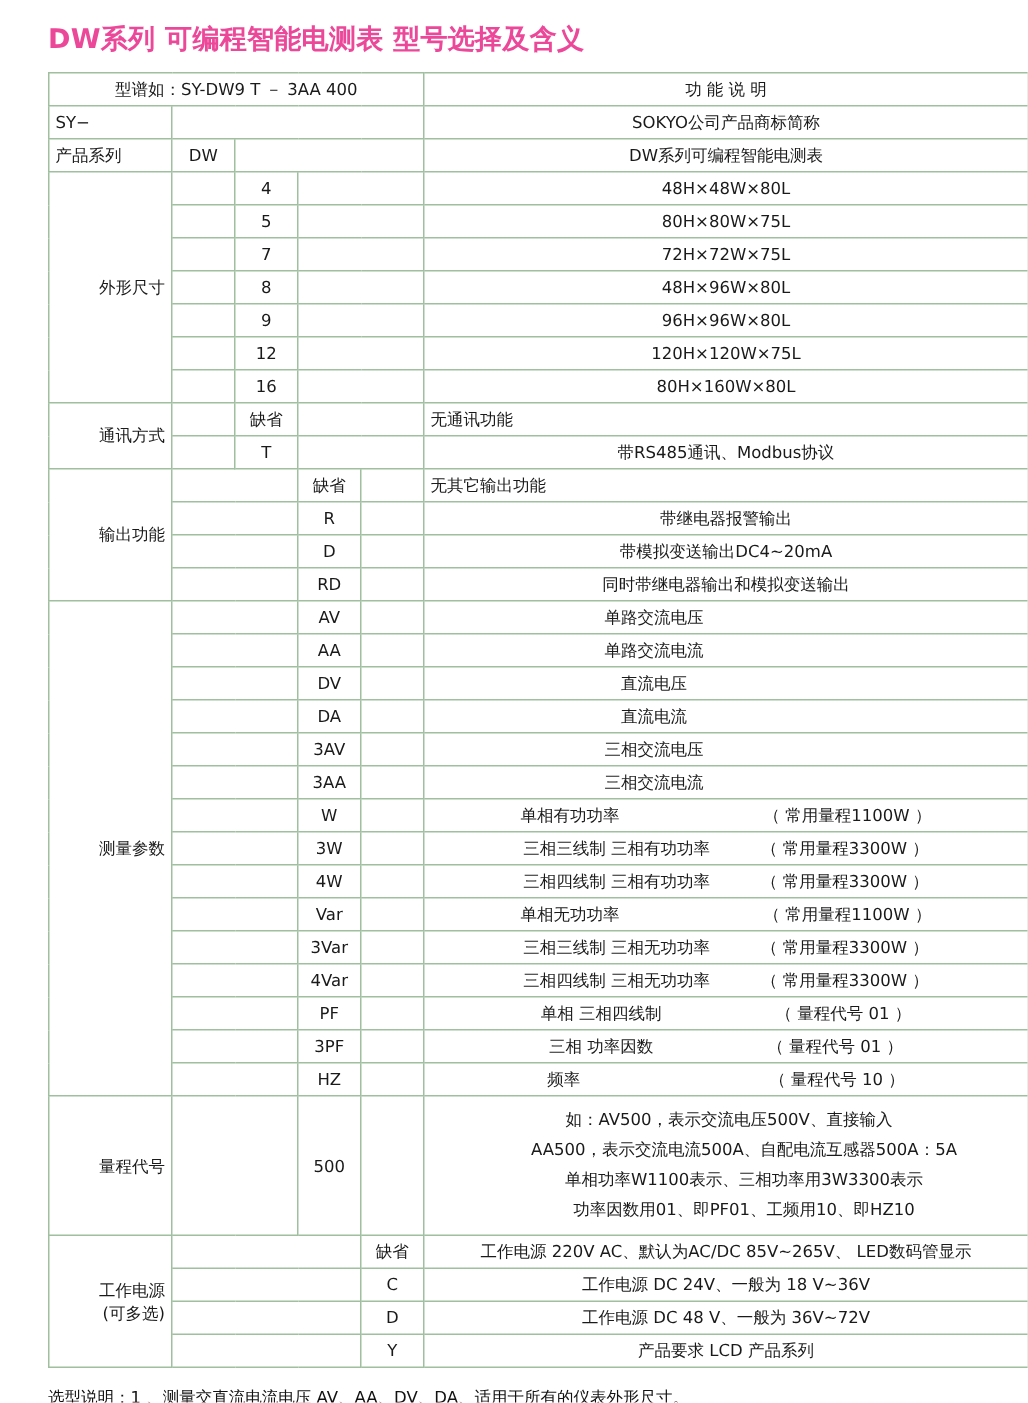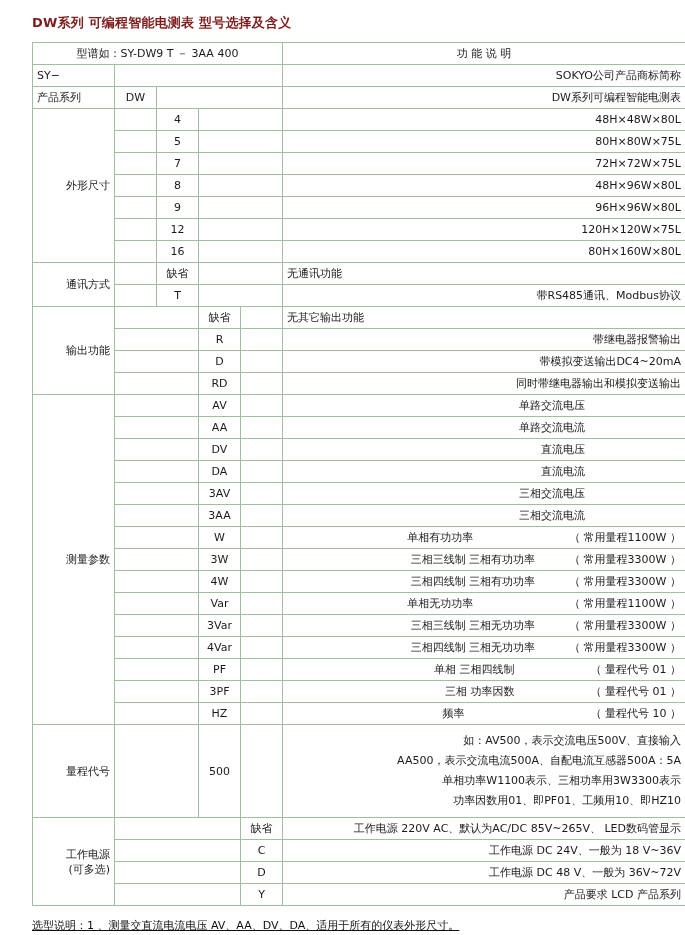--- a/index.html
+++ b/index.html
@@ -14,9 +14,9 @@
   }
   .page{padding:10px 16px 0 16px;box-sizing:border-box;width:685px;}
   h1.title{
-    font-size:13px;
+    font-size:18px;
     font-weight:bold;
-    color:#7f1d1d;
+    color:#ec4899;
     margin:4px 0 10px 16px;
     letter-spacing:0.2px;
   }

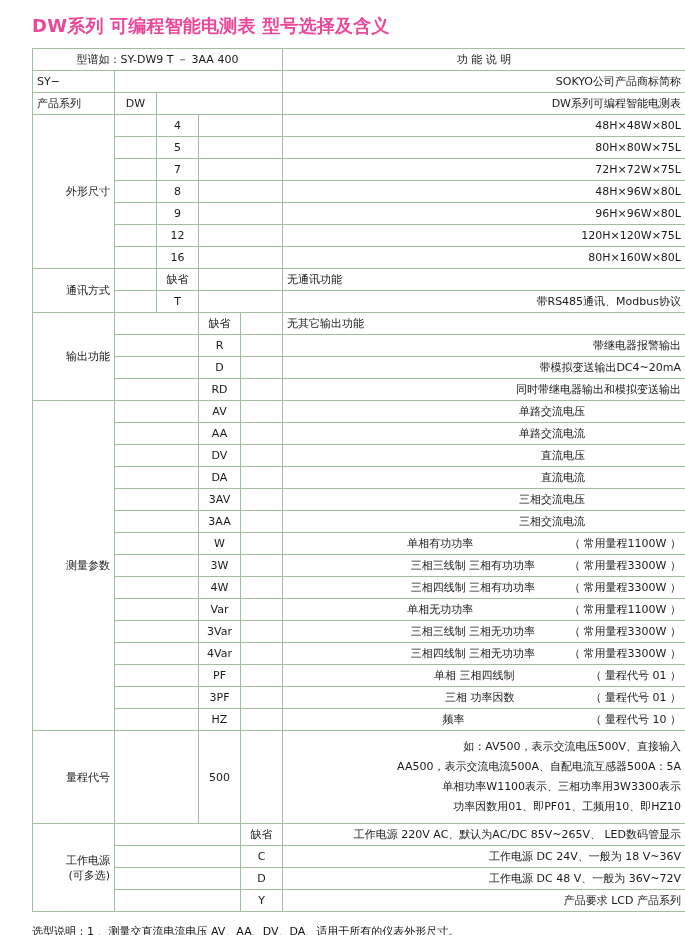--- a/index.html
+++ b/index.html
@@ -37,7 +37,7 @@
   }
   td.shade{background:#e9f2e4;}
   td.ctr{text-align:left;}
-  td.lft{text-align:right;padding-left:8px;}
+  td.lft{text-align:center;padding-left:8px;}
   .hdr td{background:#e9f2e4;text-align:center;font-size:11px;}
   .codecell{text-align:center;background:#e9f2e4;}
   .vlabel{text-align:right;background:#e9f2e4;}

